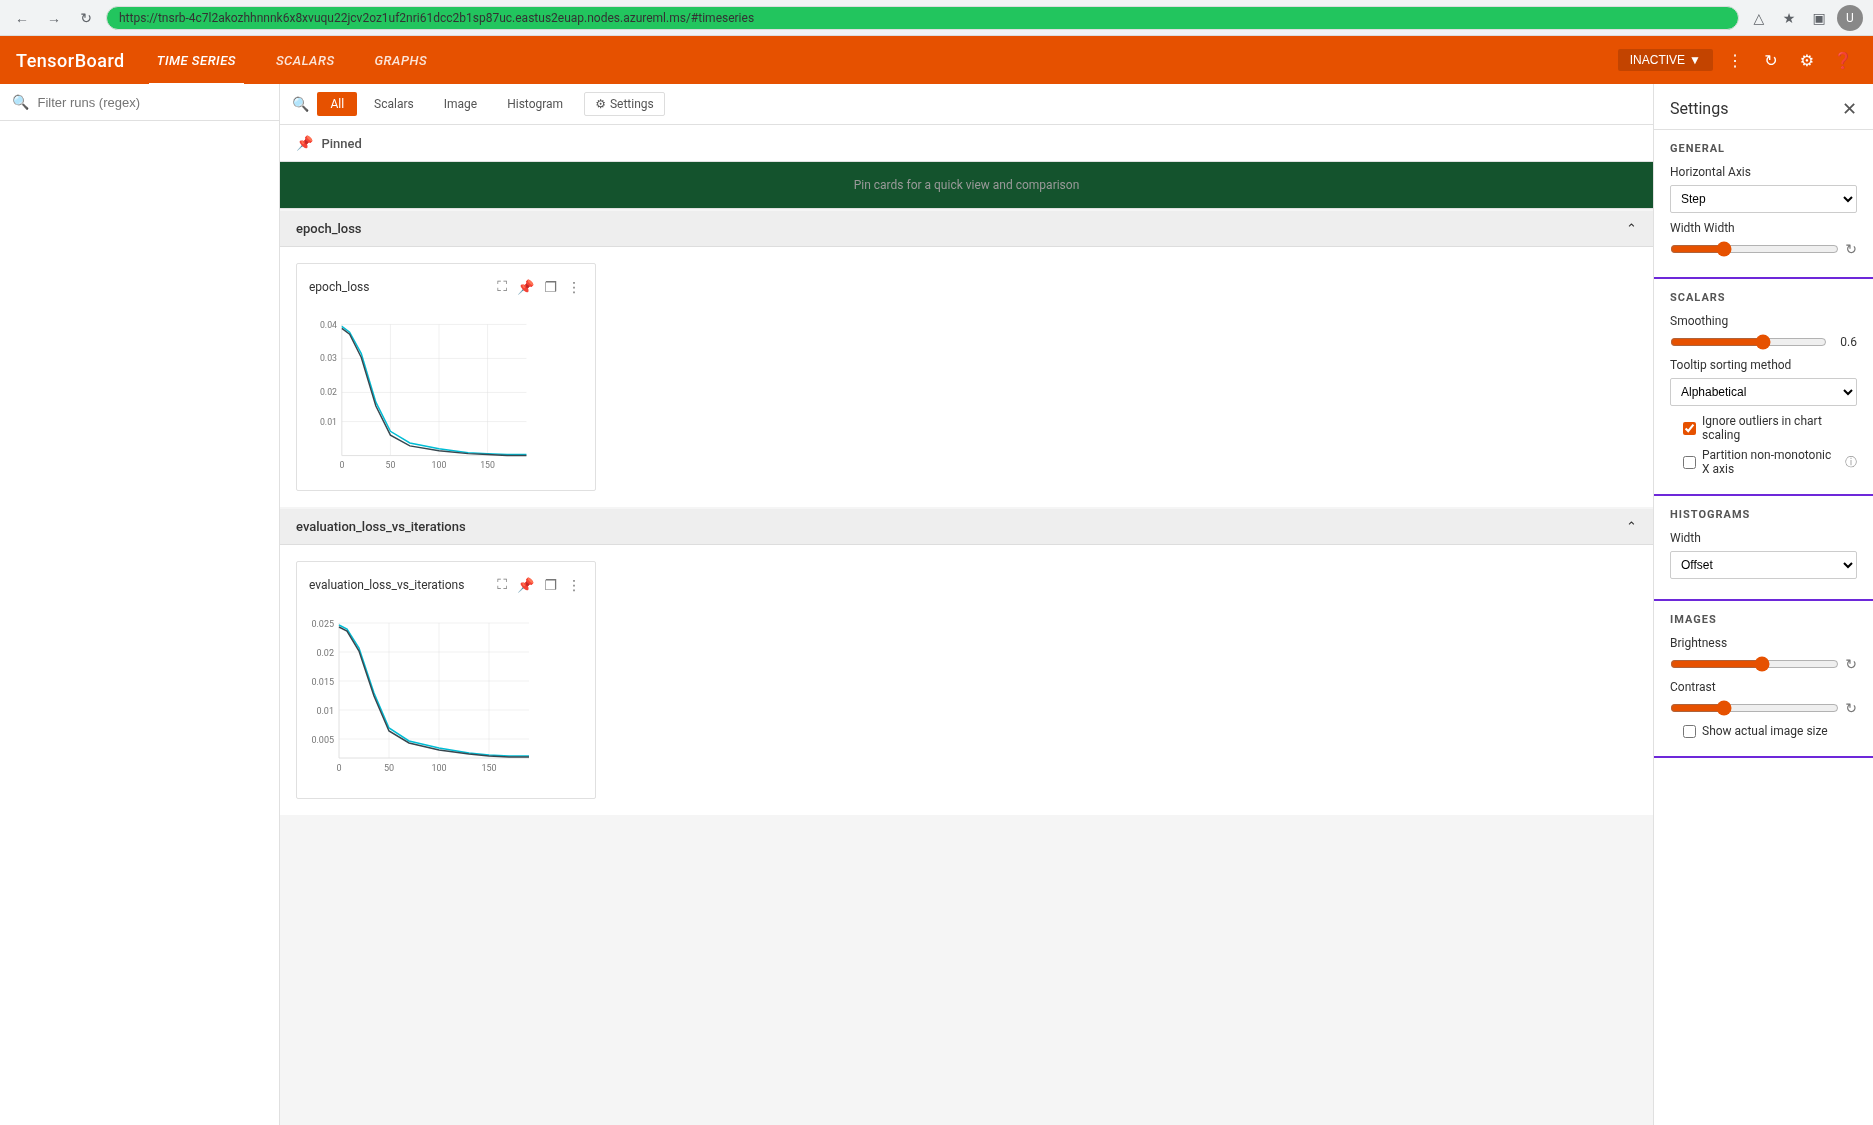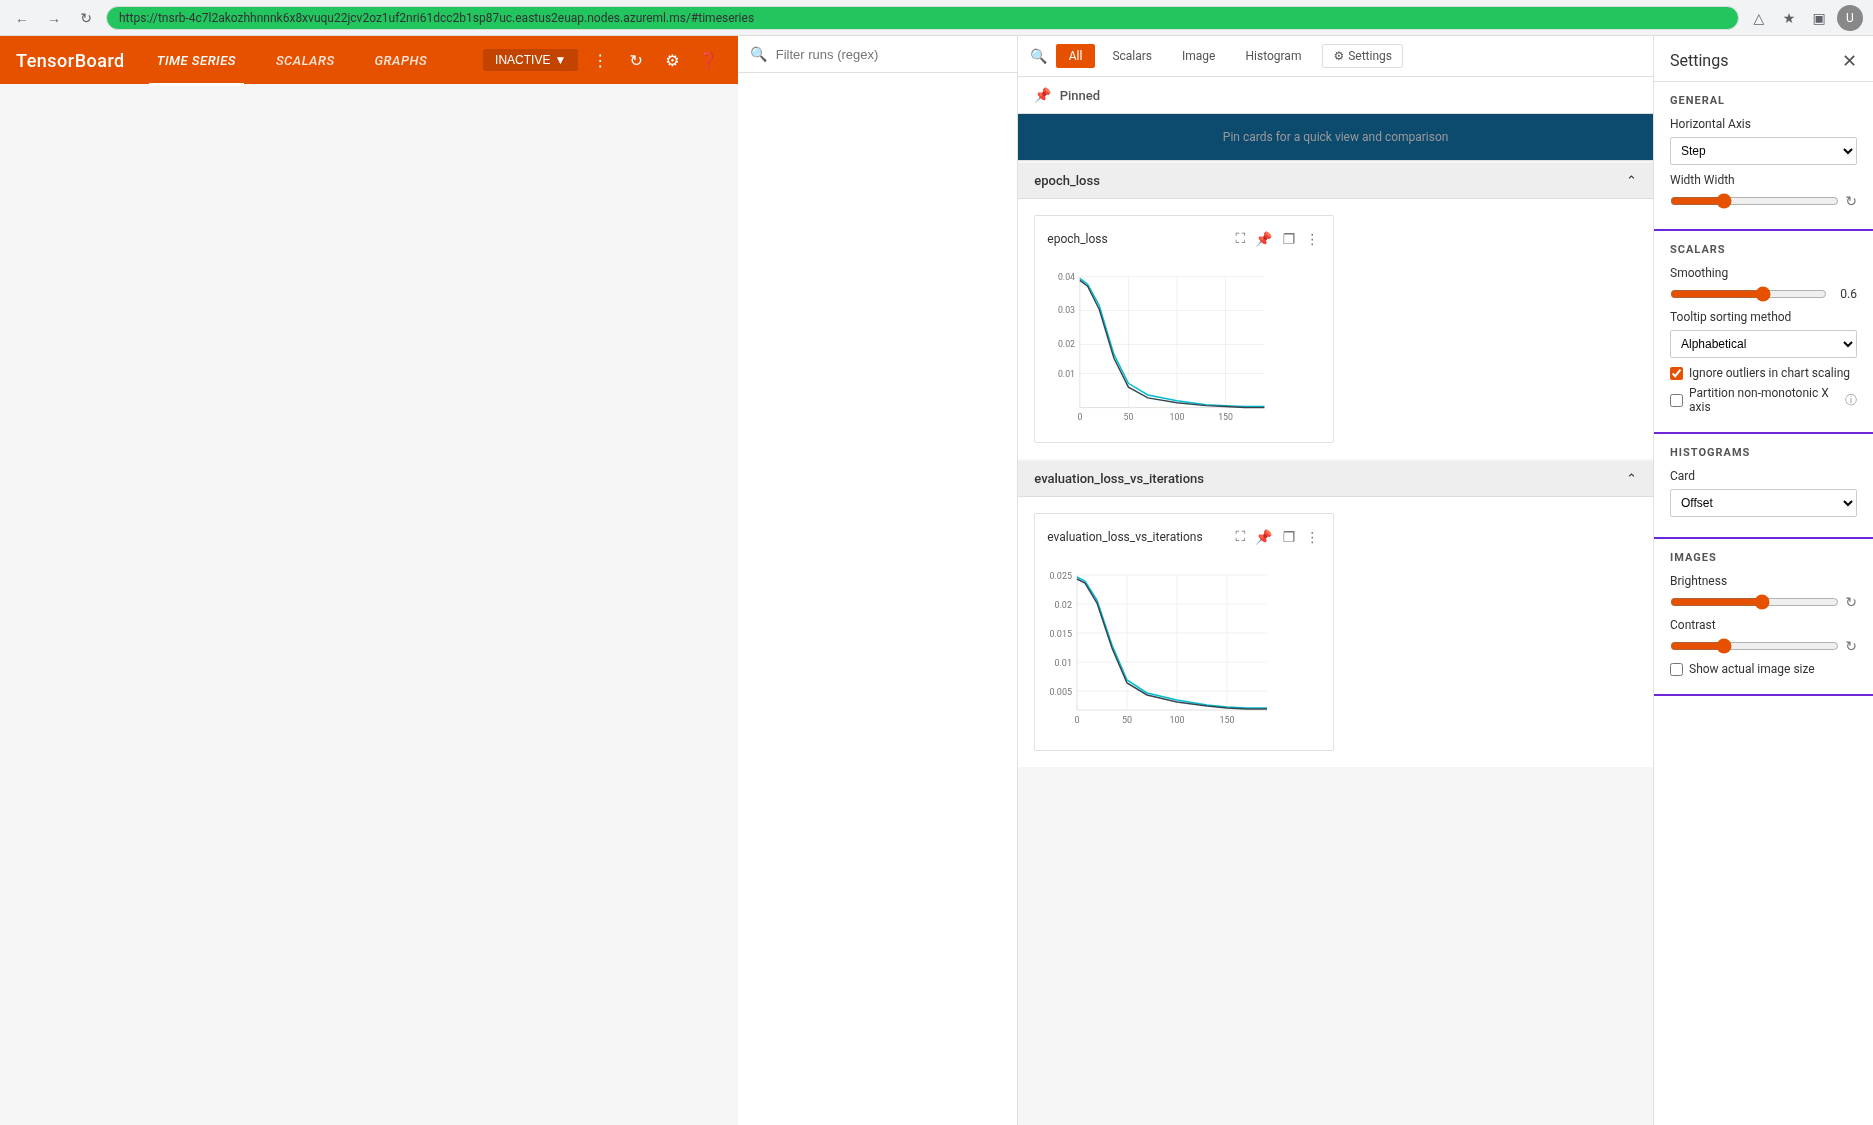--- a/index.html
+++ b/index.html
@@ -40,7 +40,7 @@
     .browser-icon { width: 24px; height: 24px; display: flex; align-items: center; justify-content: center; color: #5f6368; font-size: 14px; cursor: pointer; }
 
     
-    .app { display: flex; height: calc(1125px - 36px); }
+    .app { display: flex; flex-direction: column; height: calc(1125px - 36px); }
 
     
     .top-nav {

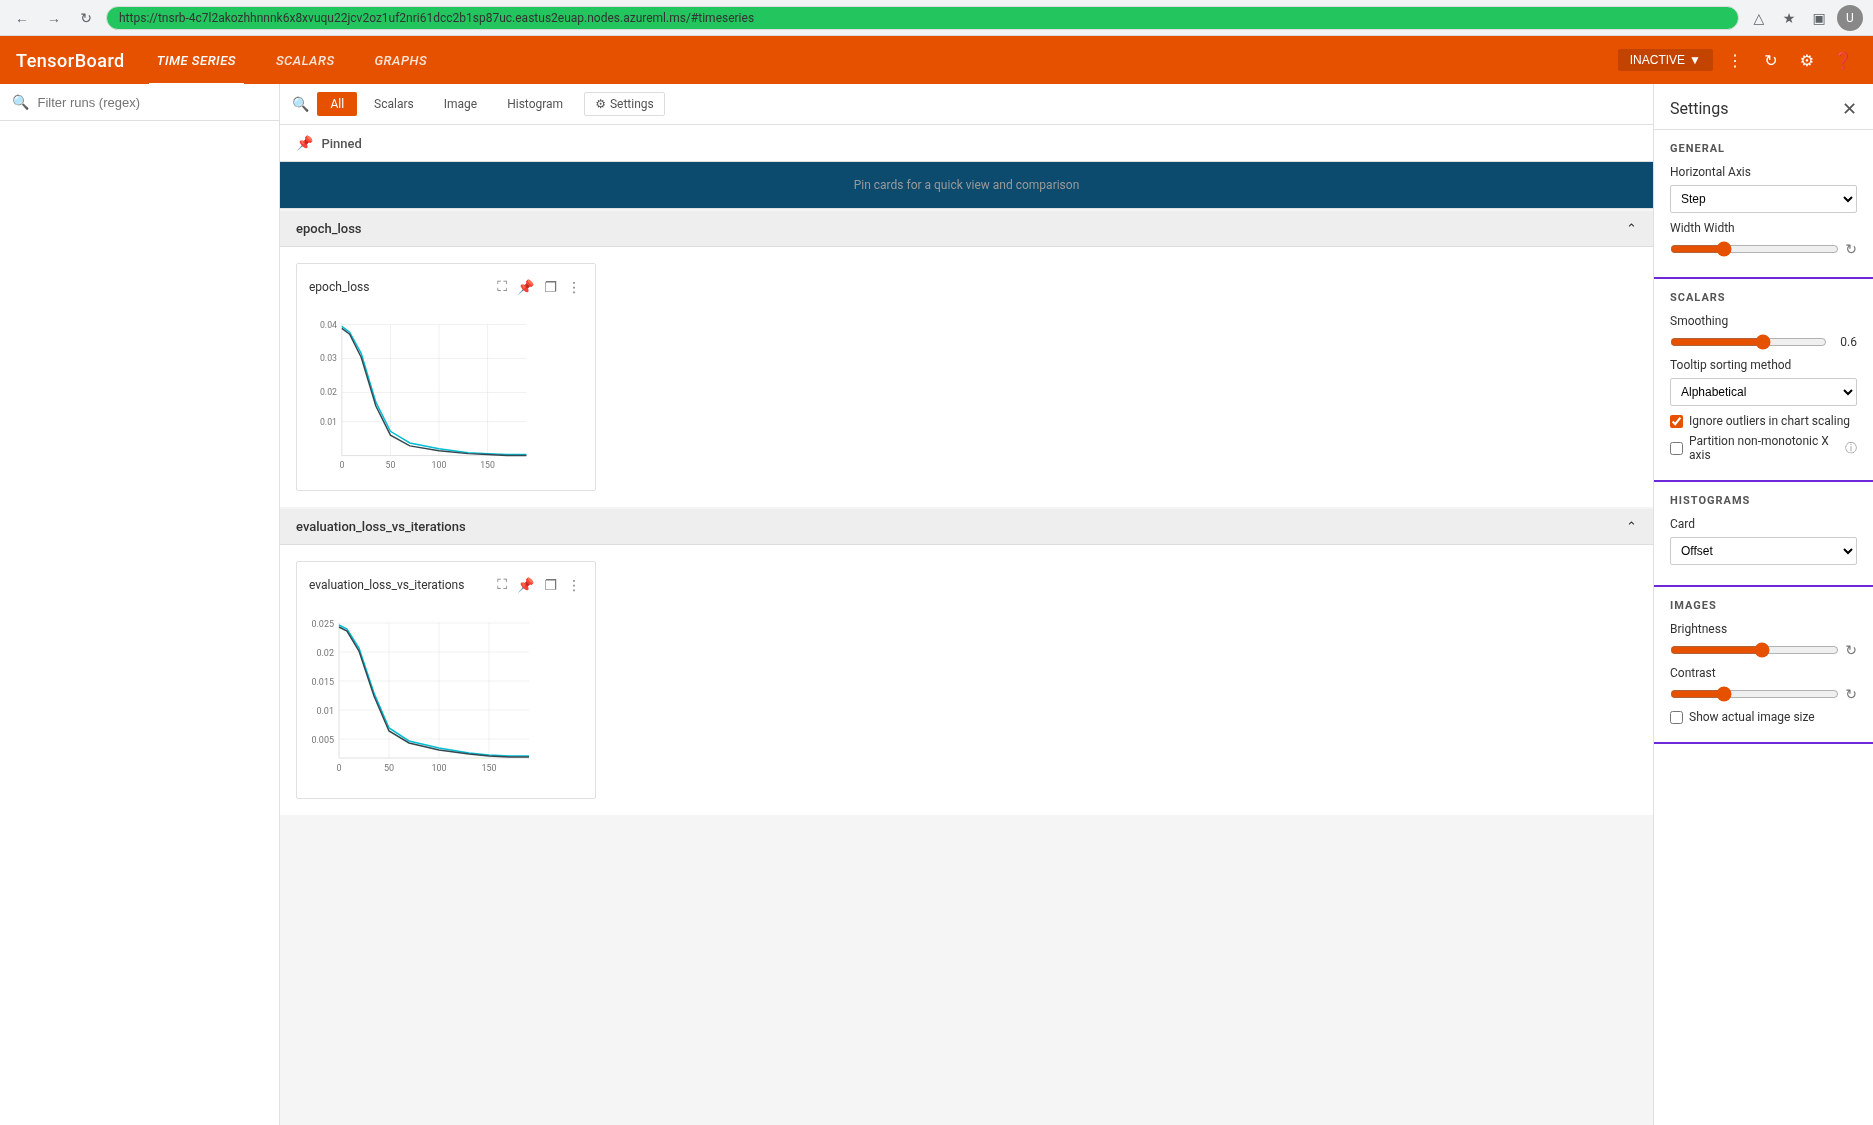--- a/index.html
+++ b/index.html
@@ -199,7 +199,7 @@
       padding: 16px;
       color: #999;
       font-size: 12px;
-      background: #0c4a6e;
+      background: #14532d;
       border-bottom: 1px solid #e0e0e0;
     }
 

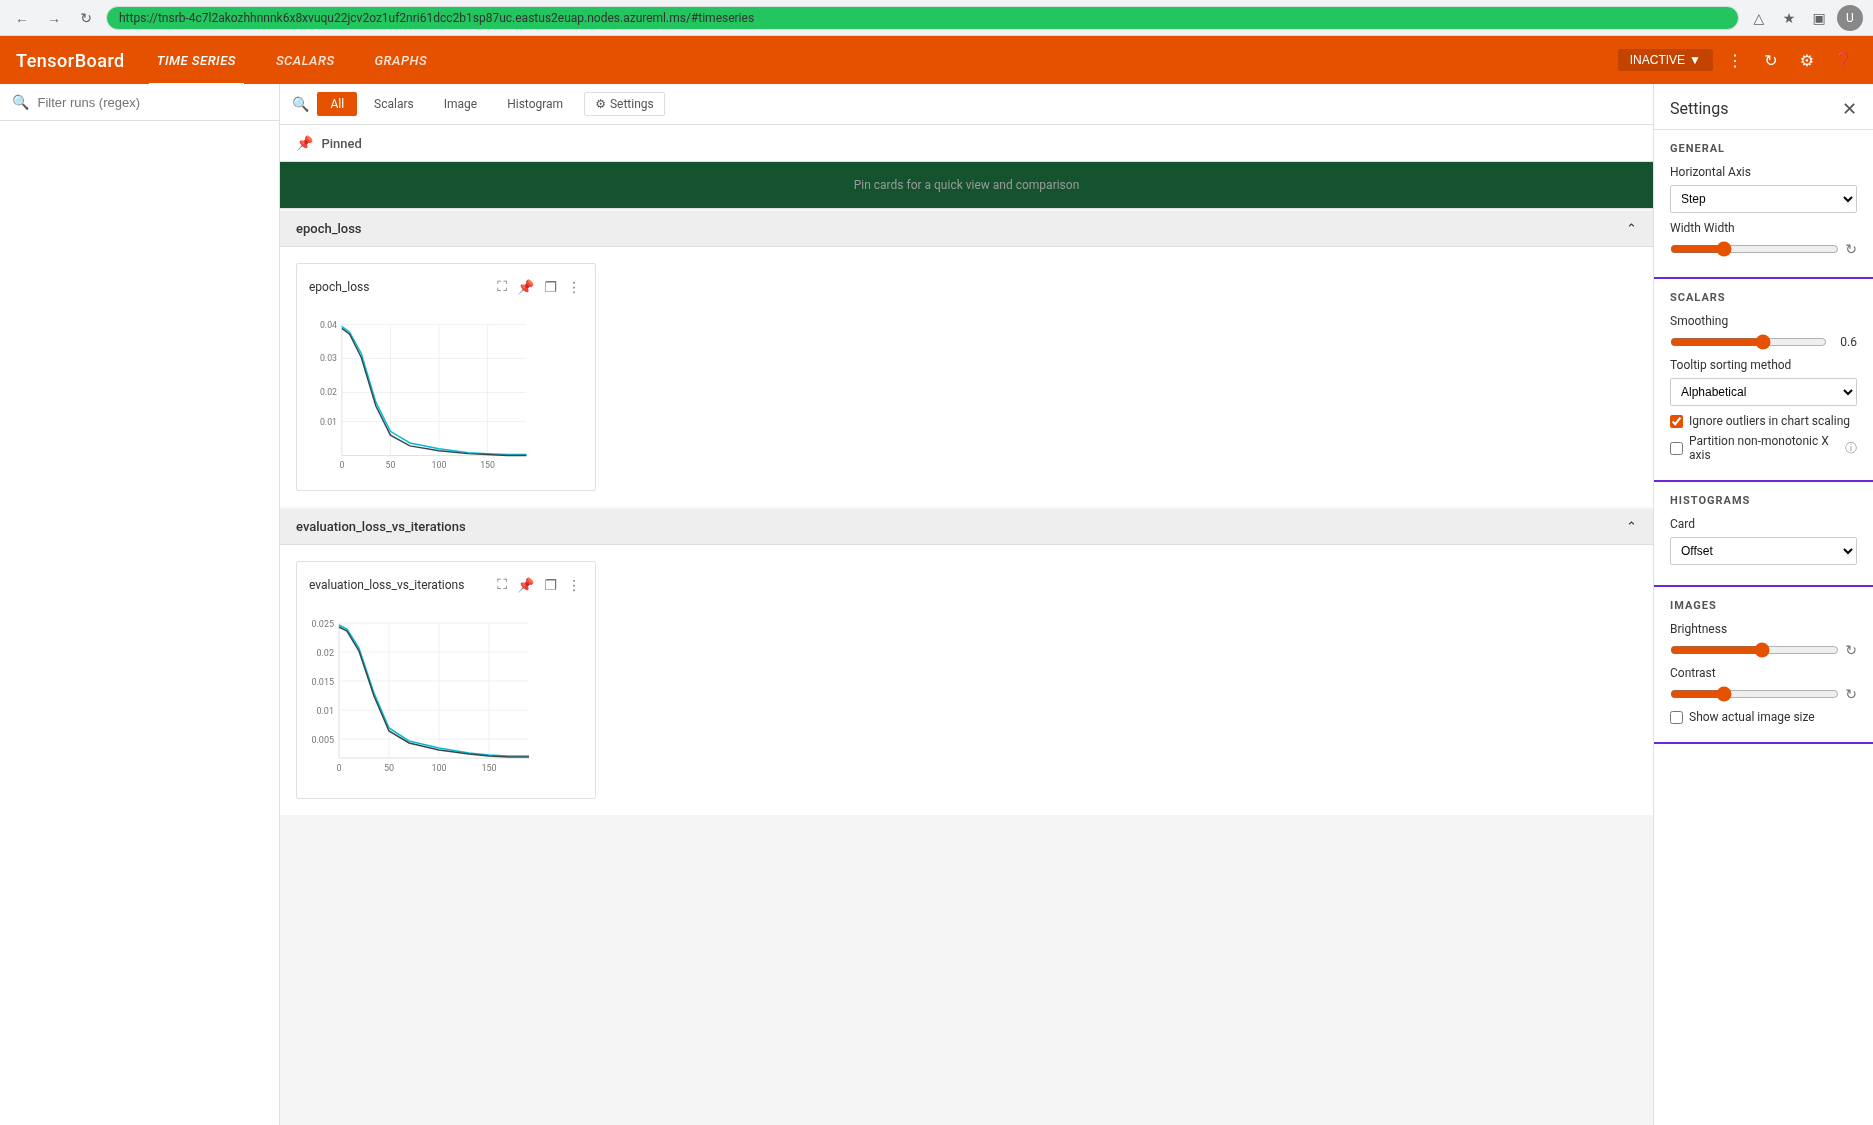--- a/index.html
+++ b/index.html
@@ -275,7 +275,7 @@
     .settings-slider { flex: 1; accent-color: #E65100; }
     .settings-slider-val { font-size: 12px; color: #333; min-width: 24px; text-align: right; }
     .settings-reset-btn { color: #777; cursor: pointer; font-size: 14px; }
-    .settings-checkbox-row { display: flex; align-items: center; gap: 6px; margin-bottom: 6px; font-size: 12px; }
+    .settings-checkbox-row { display: flex; align-items: center; gap: 6px; margin-bottom: 6px; font-size: 12px; margin-left: 13px; }
     .settings-checkbox { accent-color: #E65100; }
     .settings-help-icon { color: #999; font-size: 12px; }
   </style>

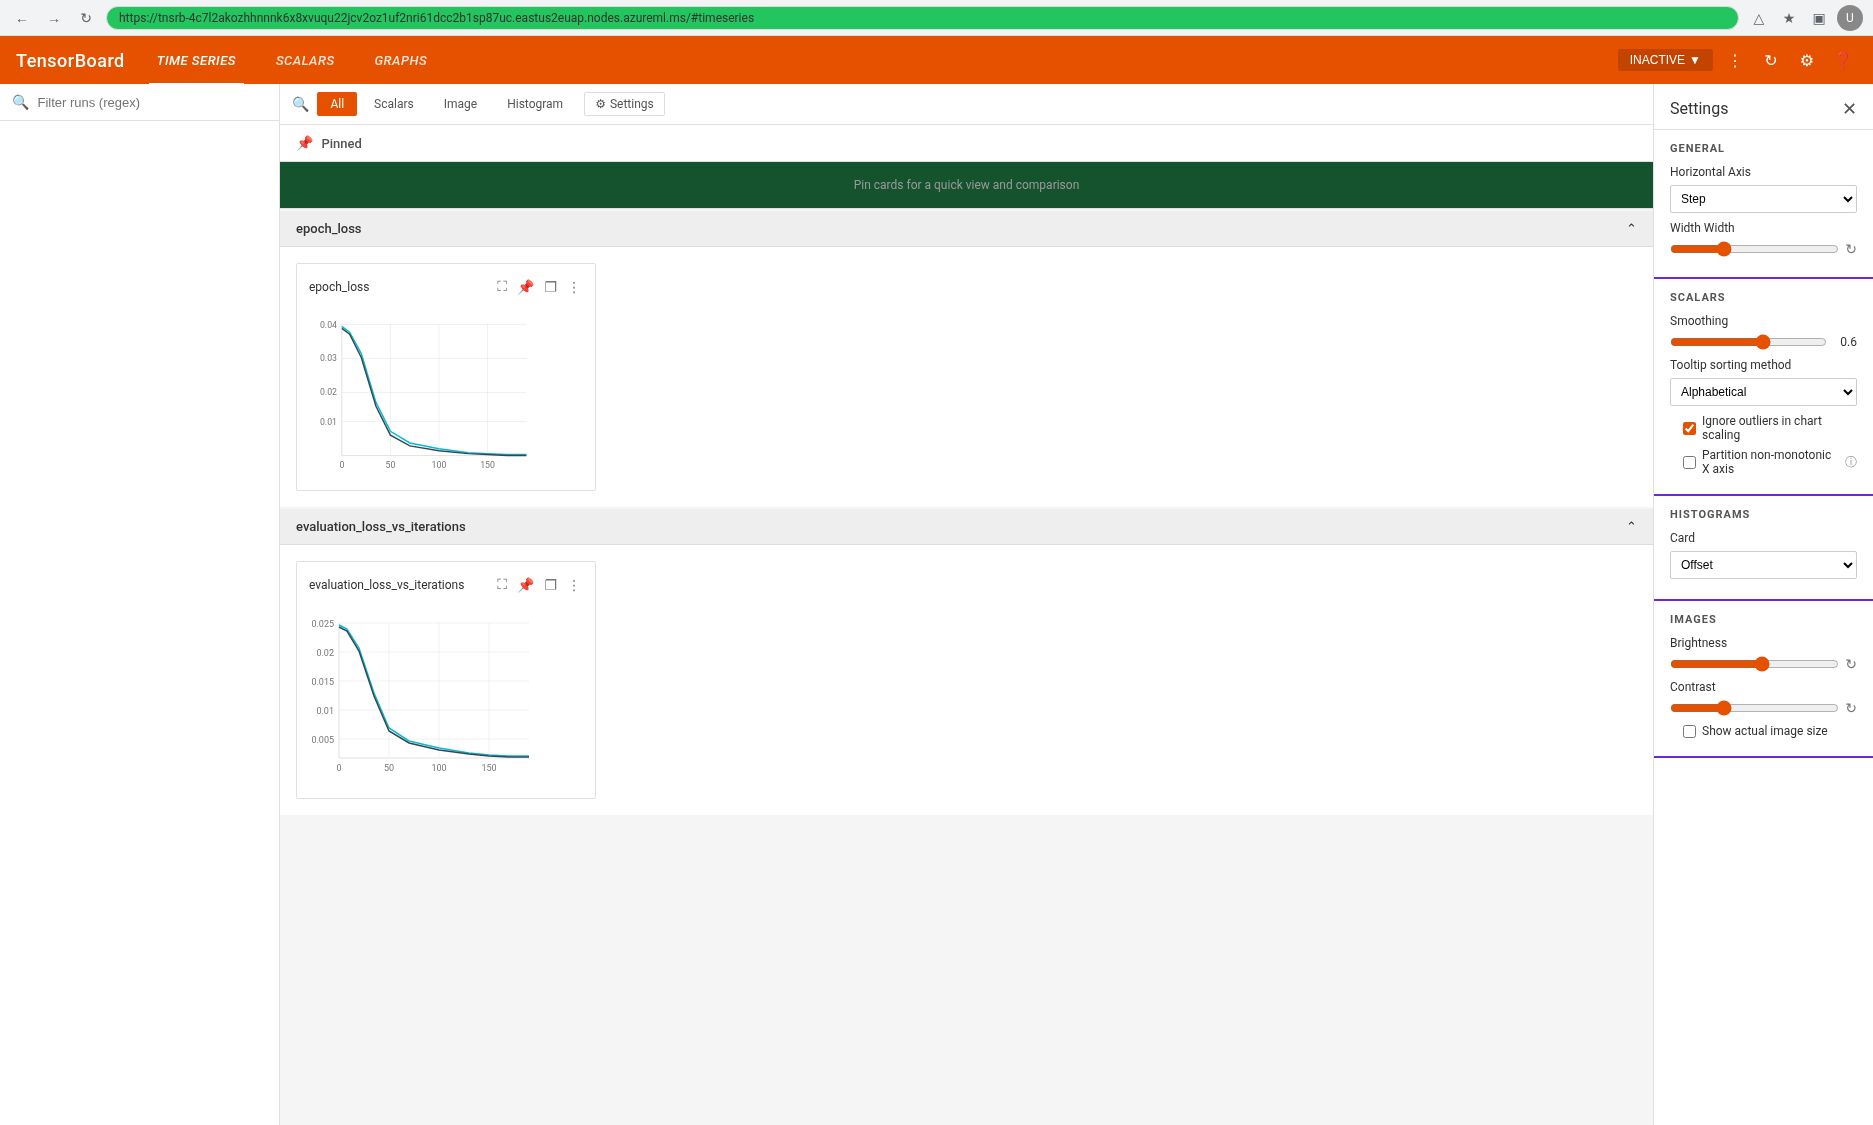--- a/index.html
+++ b/index.html
@@ -500,7 +500,7 @@
 
       <div class="settings-section">
         <div class="settings-section-title">HISTOGRAMS</div>
-        <div class="settings-label">Card</div>
+        <div class="settings-label">Width</div>
         <select class="settings-select">
           <option>Offset</option>
           <option>Overlay</option>

